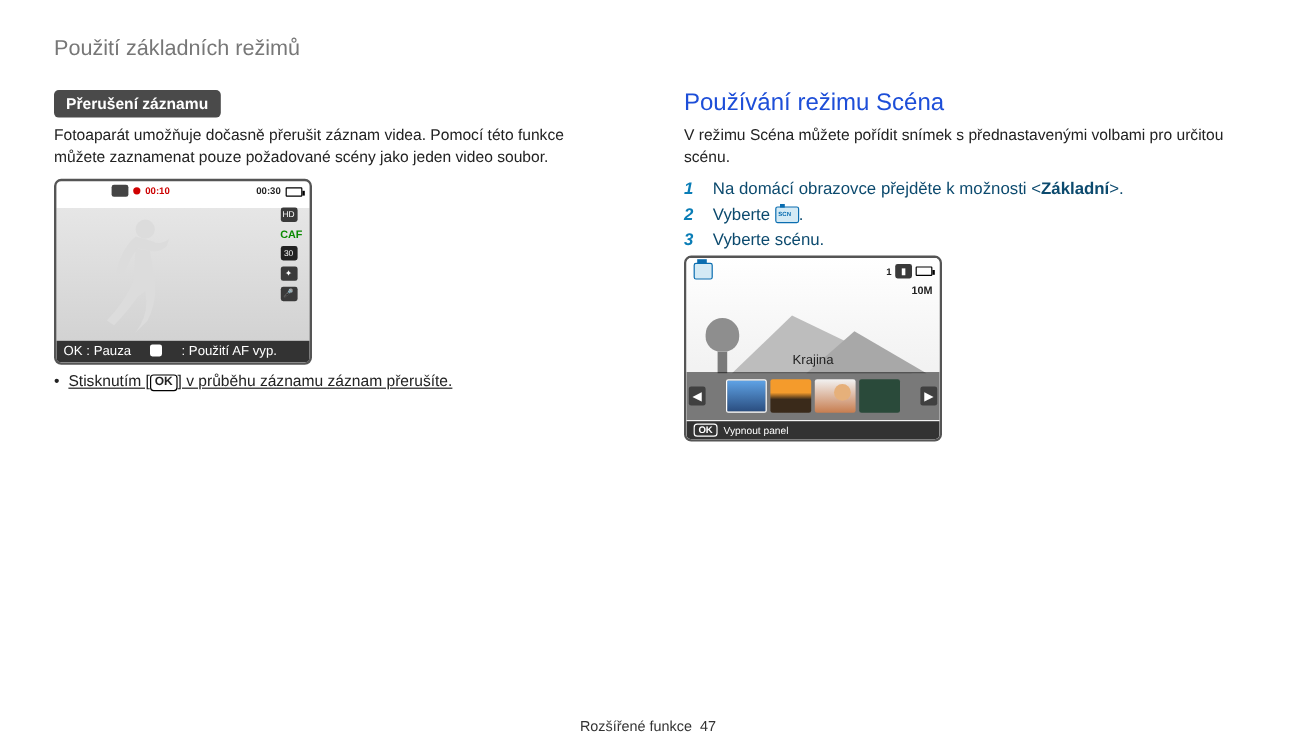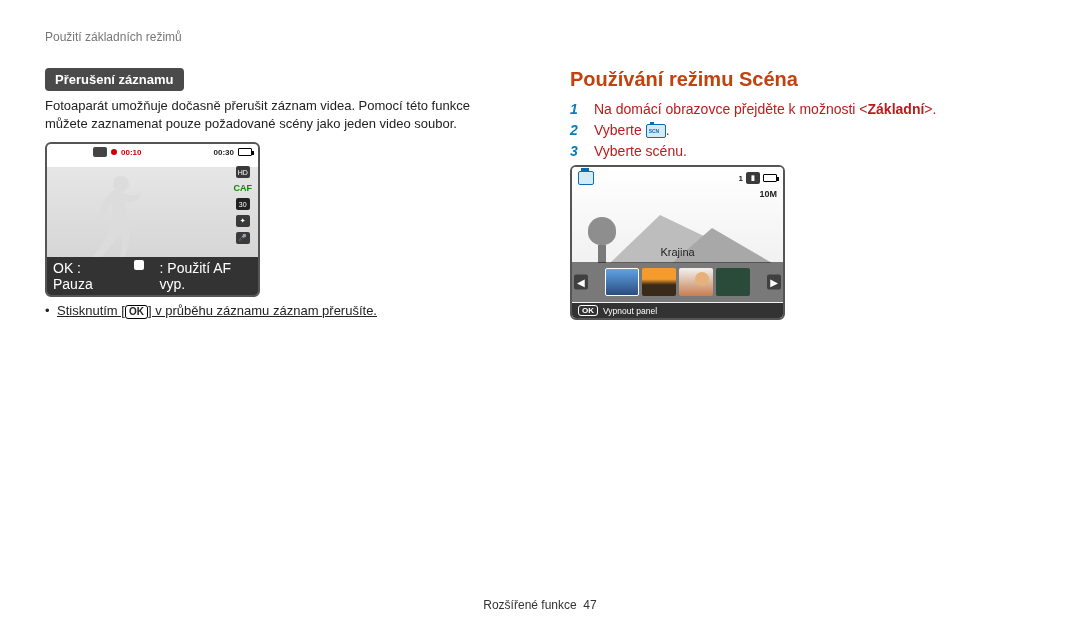--- a/index.html
+++ b/index.html
@@ -15,7 +15,7 @@
   }
   .header {
     color: #777;
-    font-size: 12px;
+    font-size: 18px;
     margin-bottom: 24px;
   }
   .cols { display: flex; gap: 60px; }

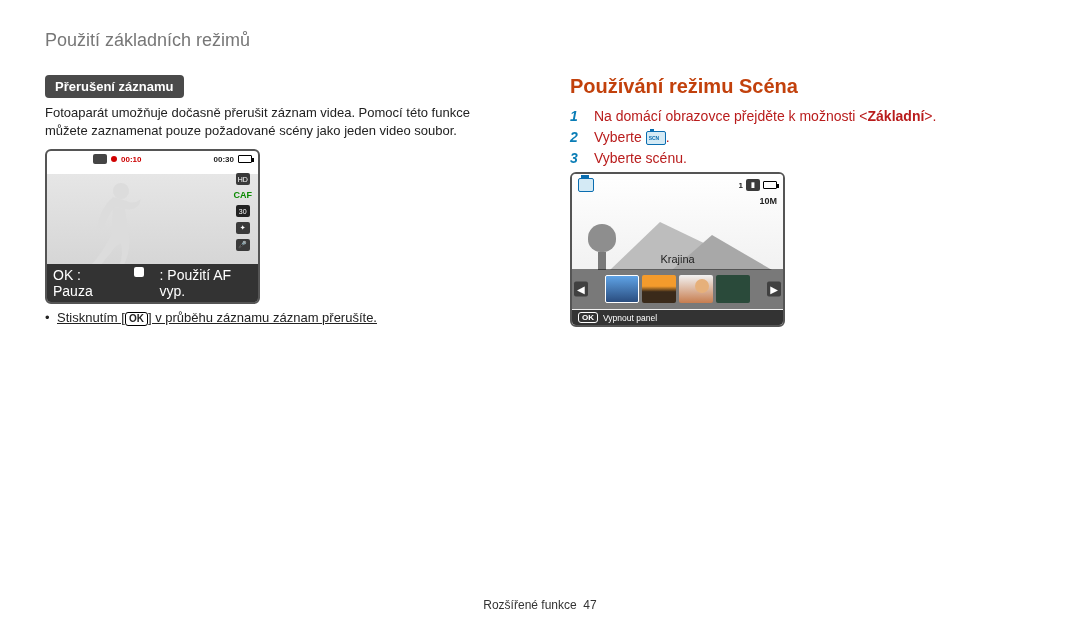--- a/index.html
+++ b/index.html
@@ -63,7 +63,7 @@
   .bullets li { margin-bottom: 3px; list-style: none; position: relative; text-decoration: underline; }
   .bullets li::before { content: "• "; position: absolute; left: -12px; }
   .okbox { display: inline-block; border: 1.5px solid #000; border-radius: 3px; font-weight: bold; font-size: 10px; padding: 0 3px; line-height: 1.2; vertical-align: middle; }
-  .h2 { color: #c2410c; font-size: 20px; font-weight: bold; margin-bottom: 6px; }
+  .h2 { color: #1d4ed8; font-size: 20px; font-weight: normal; margin-bottom: 6px; }
   .num-list { margin-top: 10px; }
   .num-item { display: flex; gap: 10px; margin-bottom: 5px; font-size: 14px; }
   .num { color: #0a7db6; font-style: italic; font-weight: bold; width: 14px; }

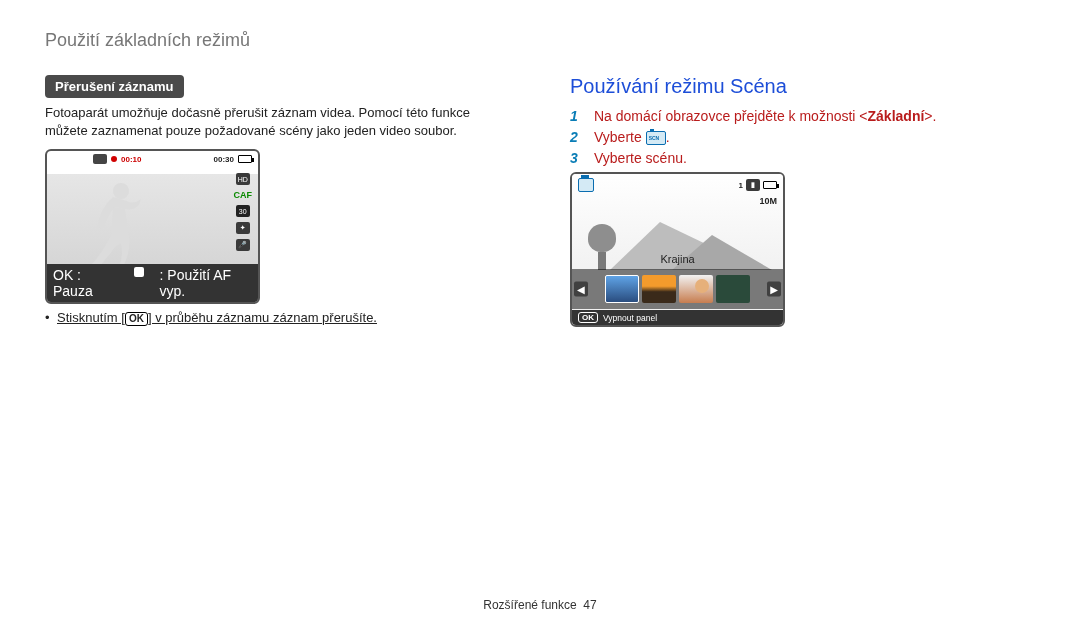--- a/index.html
+++ b/index.html
@@ -161,6 +161,7 @@
 
   <div class="col">
     <div class="h2">Používání režimu Scéna</div>
+    <p class="para">V režimu Scéna můžete pořídit snímek s přednastavenými volbami pro určitou scénu.</p>
 
     <div class="num-list">
       <div class="num-item">

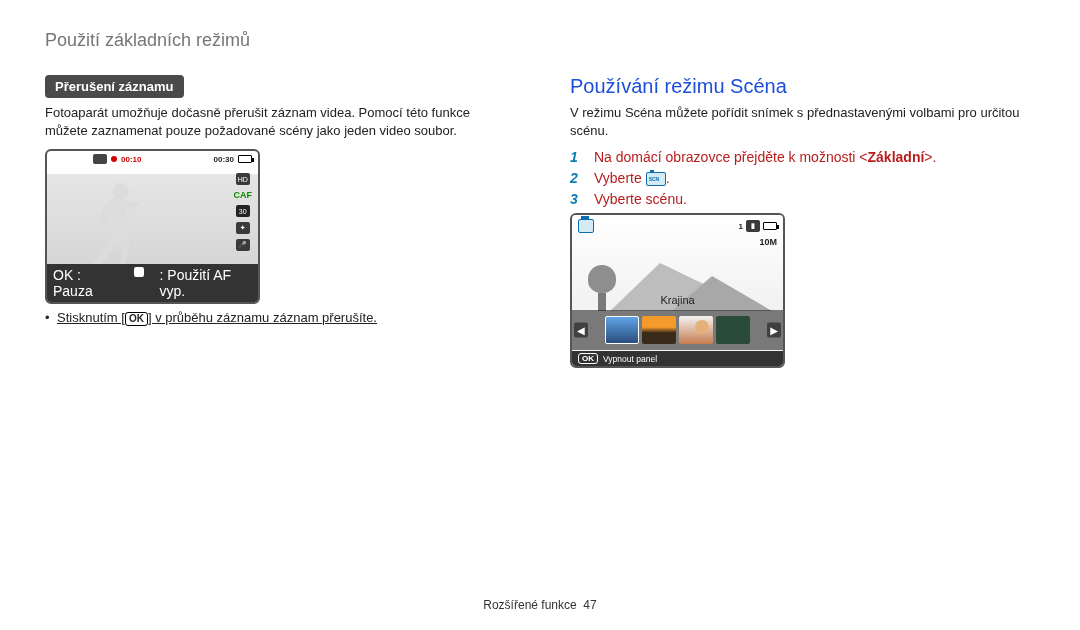--- a/index.html
+++ b/index.html
@@ -38,7 +38,7 @@
     position: relative; overflow: hidden;
     margin-bottom: 6px;
   }
-  .rec-top { position: absolute; top: 3px; left: 6px; right: 6px; display: flex; align-items: center; justify-content: space-between; font-size: 8px; padding-left: 40px; }
+  .rec-top { position: absolute; top: 3px; left: 6px; right: 6px; display: flex; align-items: flex-end; justify-content: space-between; font-size: 8px; padding-left: 40px; }
   .rec-top .left, .rec-top .right { display: flex; align-items: center; gap: 4px; }
   .rec-dot { width: 6px; height: 6px; background: #d00000; border-radius: 50%; display: inline-block; }
   .rec-time { font-weight: bold; }

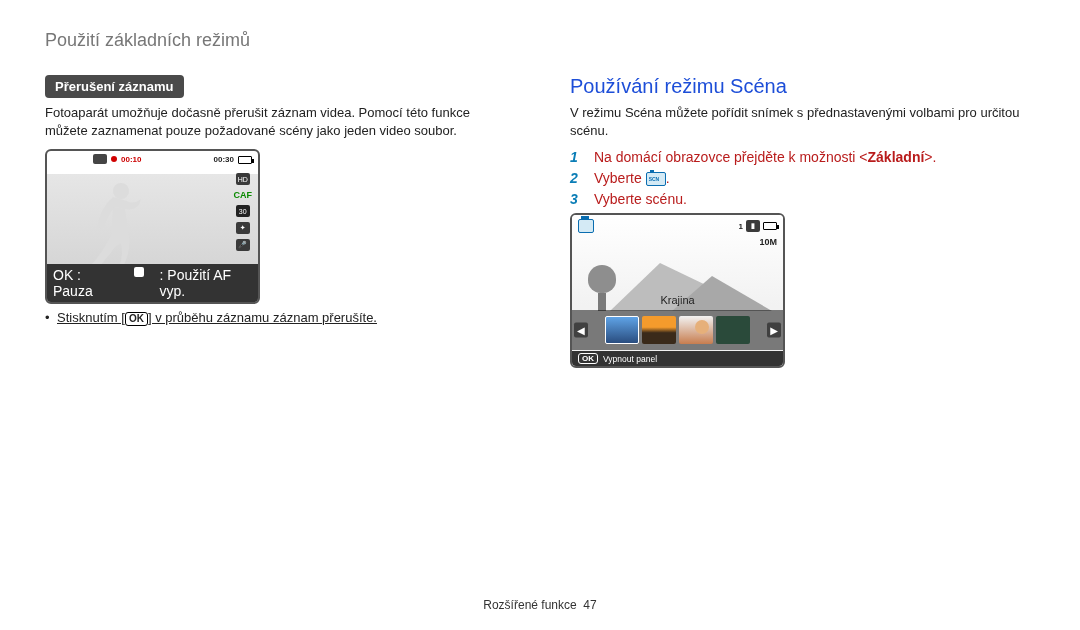--- a/index.html
+++ b/index.html
@@ -67,7 +67,7 @@
   .num-list { margin-top: 10px; }
   .num-item { display: flex; gap: 10px; margin-bottom: 5px; font-size: 14px; }
   .num { color: #0a7db6; font-style: italic; font-weight: bold; width: 14px; }
-  .num-text { flex: 1; color: #b91c1c; }
+  .num-text { flex: 1; color: #0c4a6e; }
   .scn-icon { display: inline-block; width: 20px; height: 14px; border: 1px solid #0a6db0; background: #d4eaf5; border-radius: 2px; vertical-align: middle; position: relative; }
   .scn-icon::before { content: ""; position: absolute; top: -3px; left: 3px; width: 4px; height: 3px; background: #0a6db0; }
   .scn-icon::after { content: "SCN"; position: absolute; font-size: 5px; color: #0a6db0; left: 2px; top: 3px; font-weight: bold; }

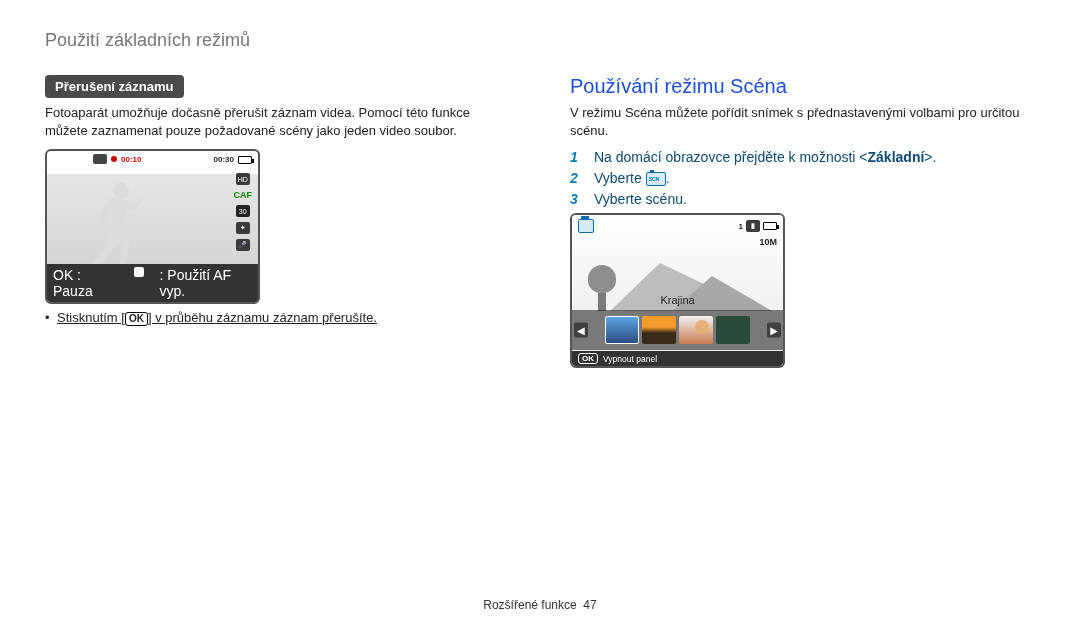--- a/index.html
+++ b/index.html
@@ -44,7 +44,7 @@
   .rec-time { font-weight: bold; }
   .rec-start { color: #c00; }
   .rec-camera { width: 14px; height: 10px; background: #444; border-radius: 2px; position: relative; }
-  .rec-right-icons { position: absolute; top: 22px; right: 6px; display: flex; flex-direction: column; gap: 5px; align-items: center; }
+  .rec-right-icons { position: absolute; top: 22px; right: 6px; display: flex; flex-direction: column; gap: 5px; align-items: flex-start; }
   .tiny-icon { width: 14px; height: 12px; background: #3a3a3a; border-radius: 2px; font-size: 7px; color: #fff; display: flex; align-items: center; justify-content: center; }
   .caf { color: #0a8a00; font-weight: bold; font-size: 9px; }
   .icon-30 { background: #222; }

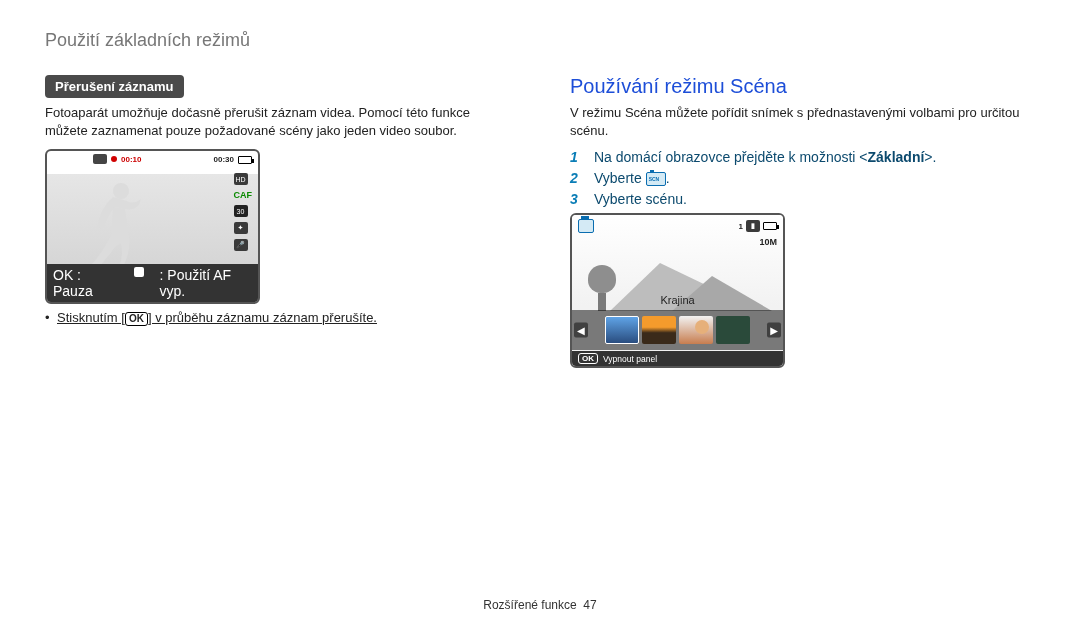--- a/index.html
+++ b/index.html
@@ -55,7 +55,7 @@
   .rec-bottom {
     position: absolute; bottom: 0; left: 0; right: 0;
     background: #333; color: #fff;
-    font-size: 14px; padding: 3px 6px;
+    font-size: 11px; padding: 3px 6px;
     display: flex; align-items: flex-start; gap: 16px;
   }
   .mic-icon { width: 10px; height: 10px; background: #fff; border-radius: 2px; }

